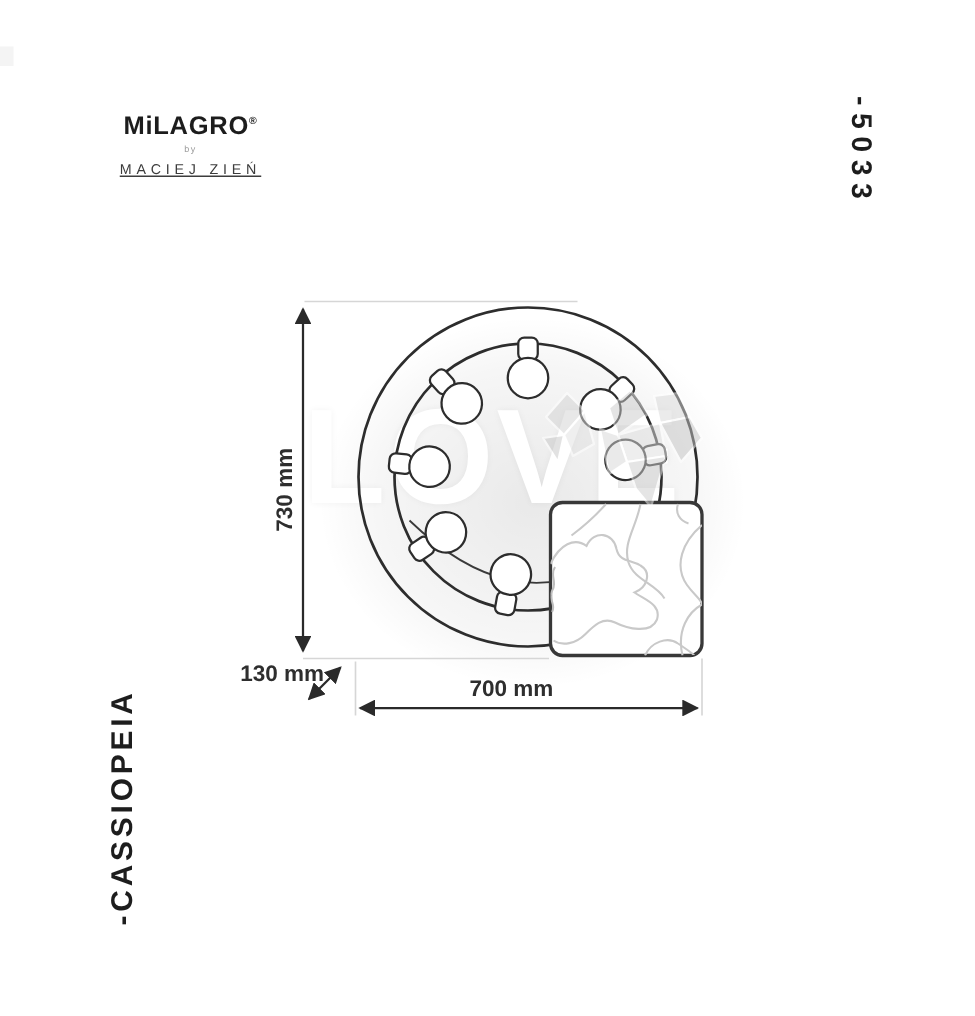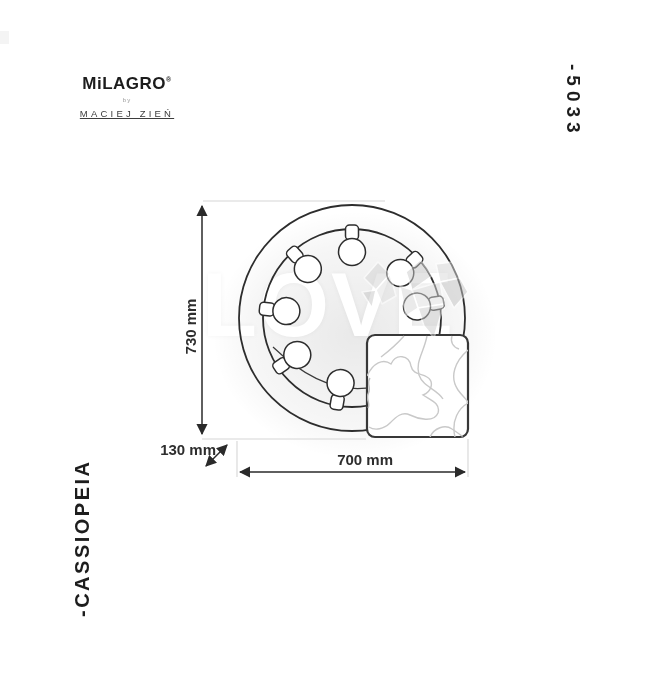--- a/index.html
+++ b/index.html
@@ -52,7 +52,7 @@
   
   .dim{position:absolute;z-index:6;font-size:15px;font-weight:700;color:#2e2e2e;white-space:nowrap;}
   .dim-h{left:150px;top:318px;width:80px;text-align:center;transform:rotate(-90deg);}
-  .dim-w{left:313px;top:451px;width:80px;text-align:right;}
+  .dim-w{left:313px;top:451px;width:80px;text-align:left;}
   .dim-d{left:158px;top:441px;width:58px;text-align:right;}
 
   .edge-artifact{position:absolute;left:0;top:31px;width:9px;height:13px;background:#f4f4f4;z-index:0;}

